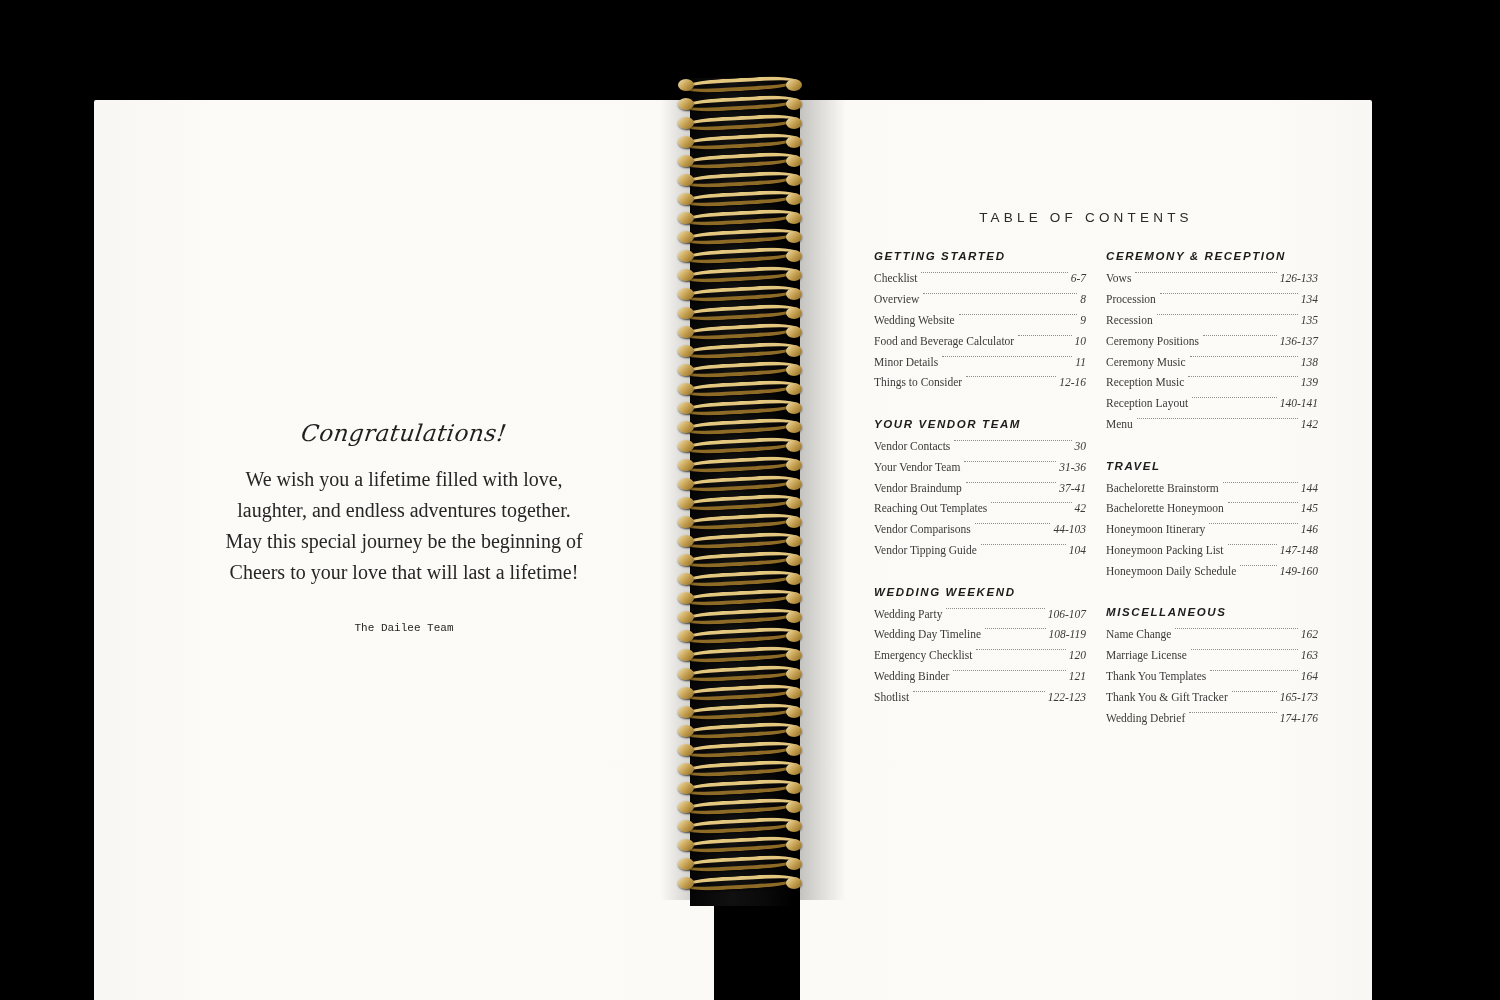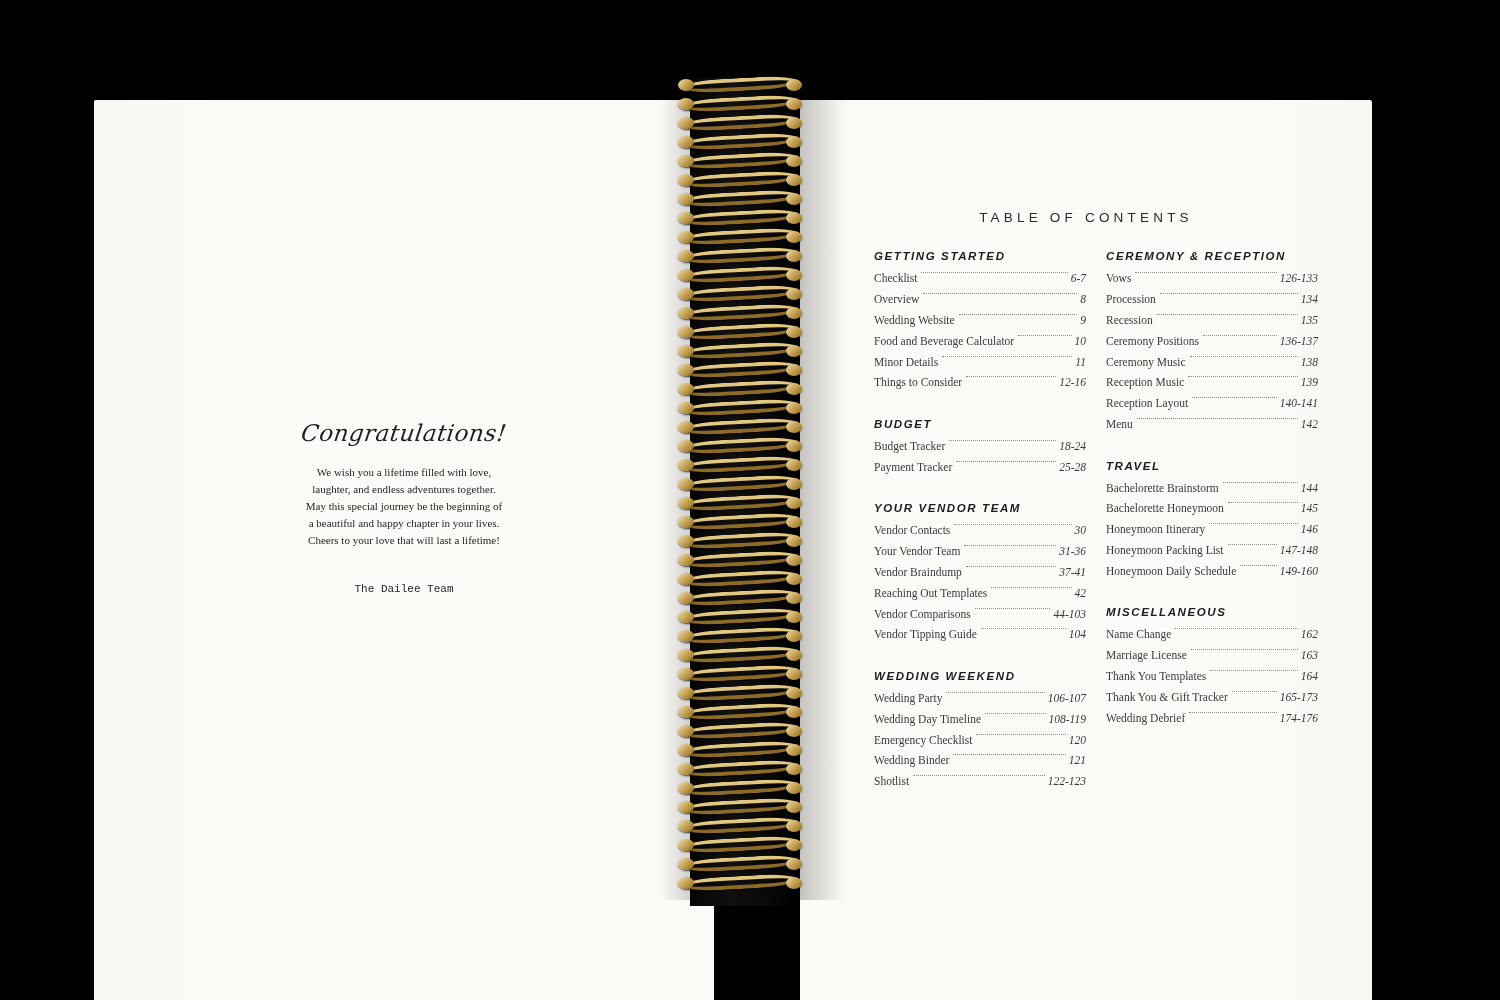--- a/index.html
+++ b/index.html
@@ -260,19 +260,6 @@
             </div>
           </div>
           <div class="section">
-            <div class="section-title">BUDGET</div>
-            <div class="entry">
-              <span class="label">Budget Tracker</span>
-              <span class="dots"></span>
-              <span class="pages">18-24</span>
-            </div>
-            <div class="entry">
-              <span class="label">Payment Tracker</span>
-              <span class="dots"></span>
-              <span class="pages">25-28</span>
-            </div>
-          </div>
-          <div class="section">
             <div class="section-title">YOUR VENDOR TEAM</div>
             <div class="entry">
               <span class="label">Vendor Contacts</span>

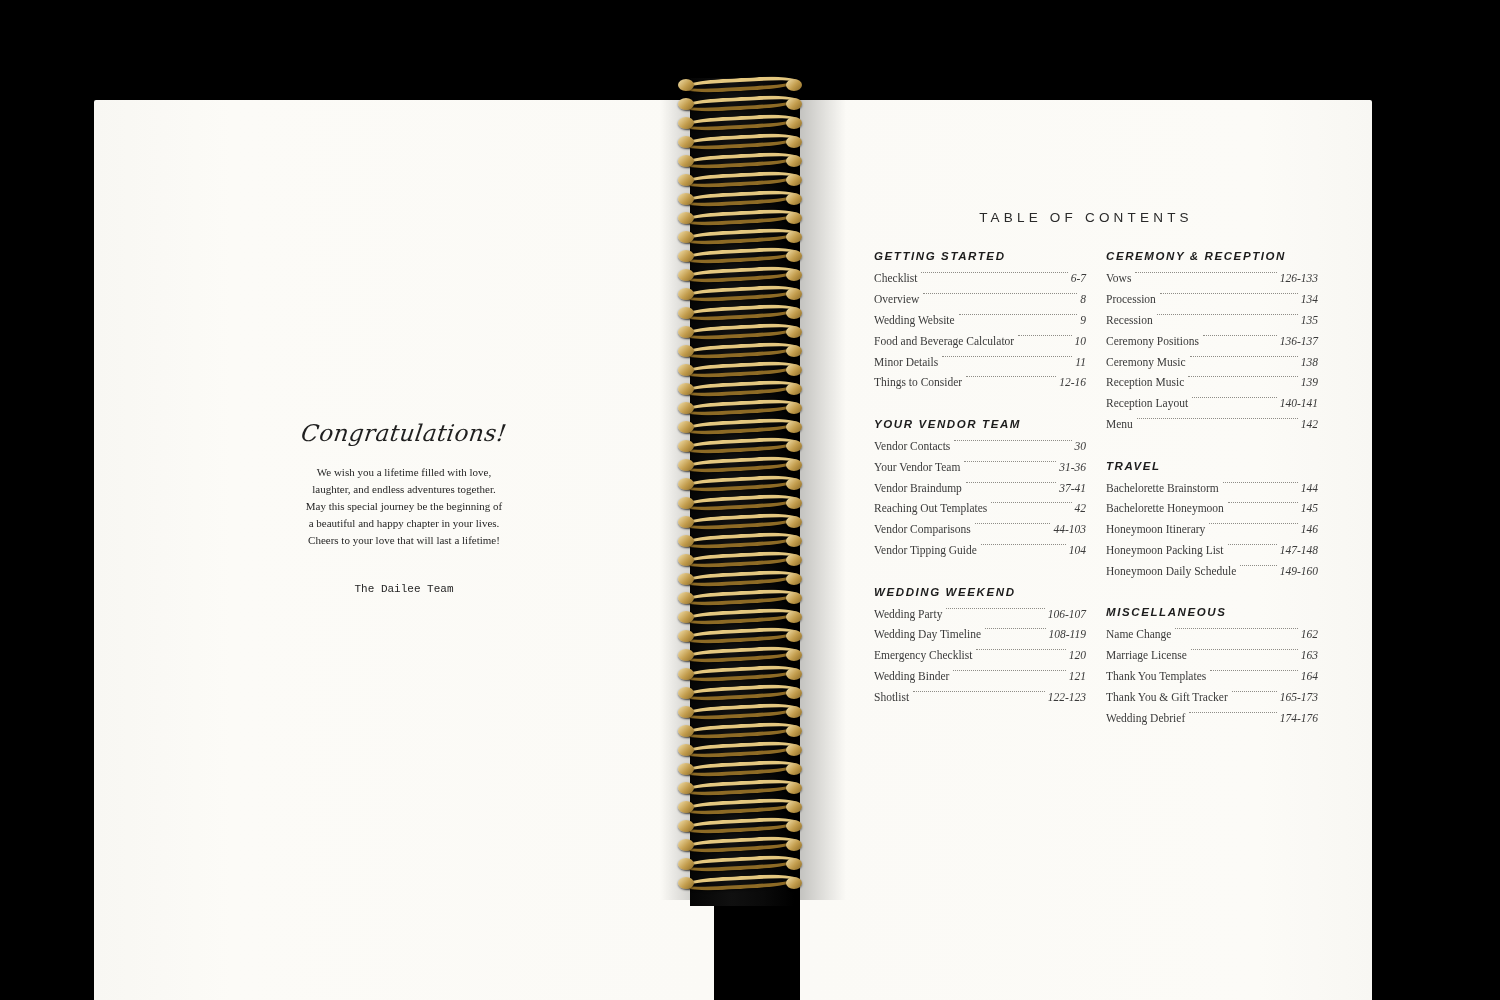--- a/index.html
+++ b/index.html
@@ -122,7 +122,7 @@
   }
   .wish-lines {
     font-family: "Liberation Serif", serif;
-    font-size: 11px;
+    font-size: 20px;
     line-height: 1.55;
     color: #262626;
   }

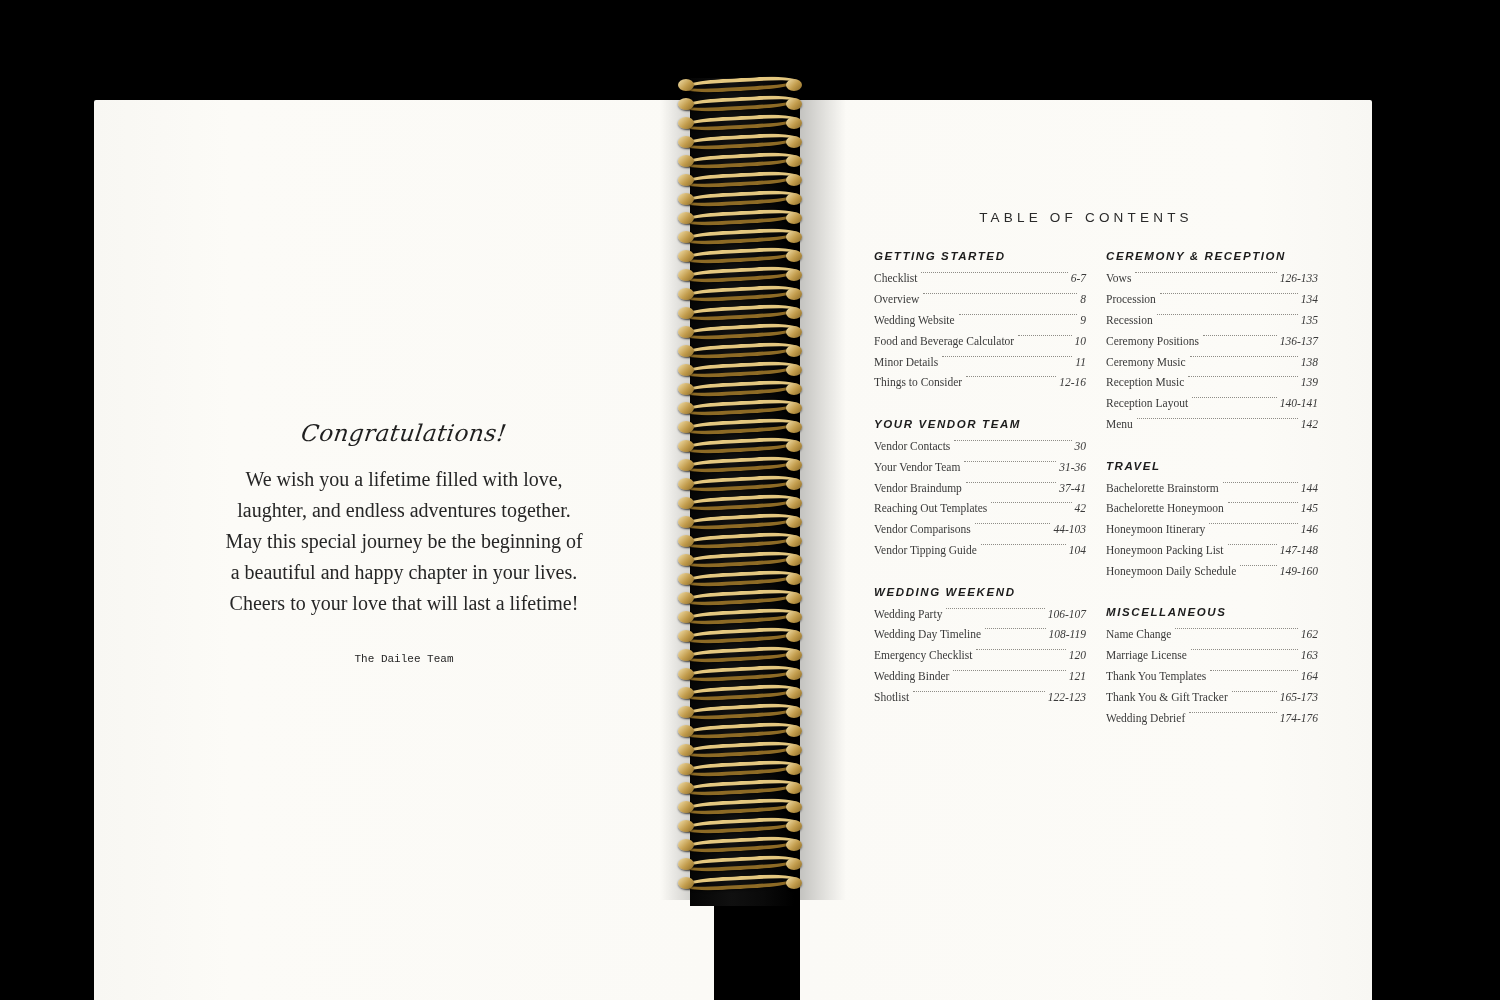--- a/index.html
+++ b/index.html
@@ -215,7 +215,6 @@
         <div>We wish you a lifetime filled with love,</div>
         <div>laughter, and endless adventures together.</div>
         <div>May this special journey be the beginning of</div>
-        <div>a beautiful and happy chapter in your lives.</div>
         <div>Cheers to your love that will last a lifetime!</div>
       </div>
       <div class="signature">The Dailee Team</div>

